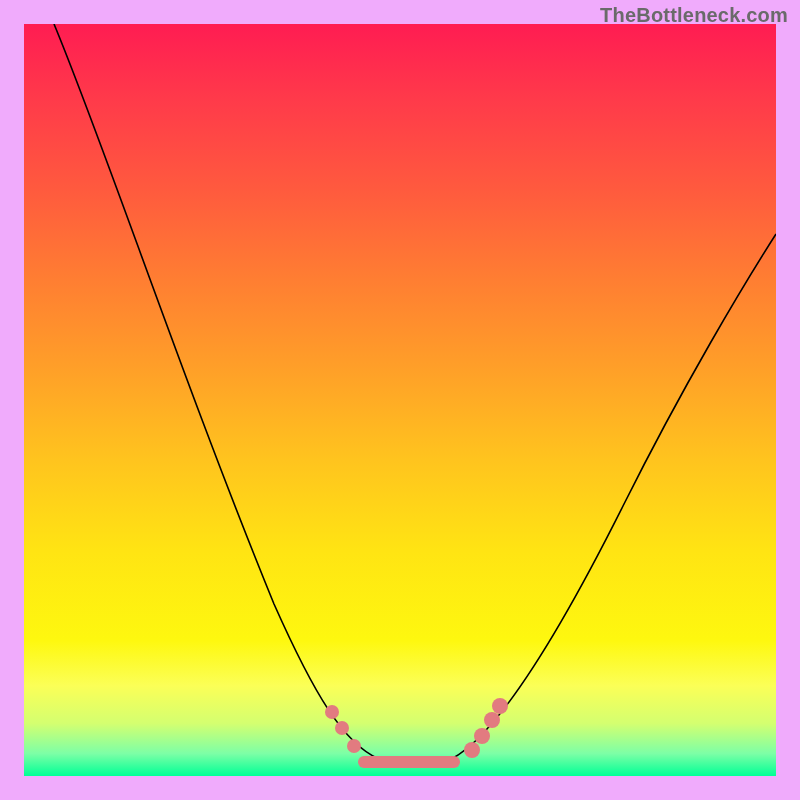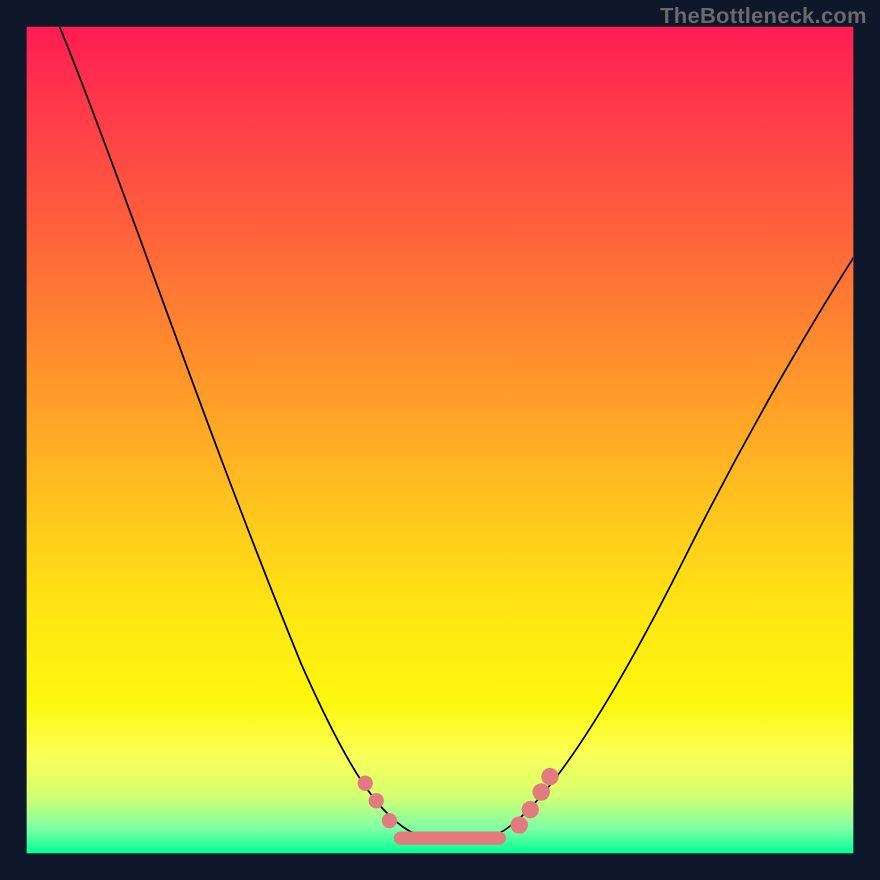--- a/index.html
+++ b/index.html
@@ -14,7 +14,7 @@
   .frame {
     position: absolute;
     inset: 0;
-    background: #0f172a;
+    background: #f0abfc;
   }
   .plot {
     position: absolute;

